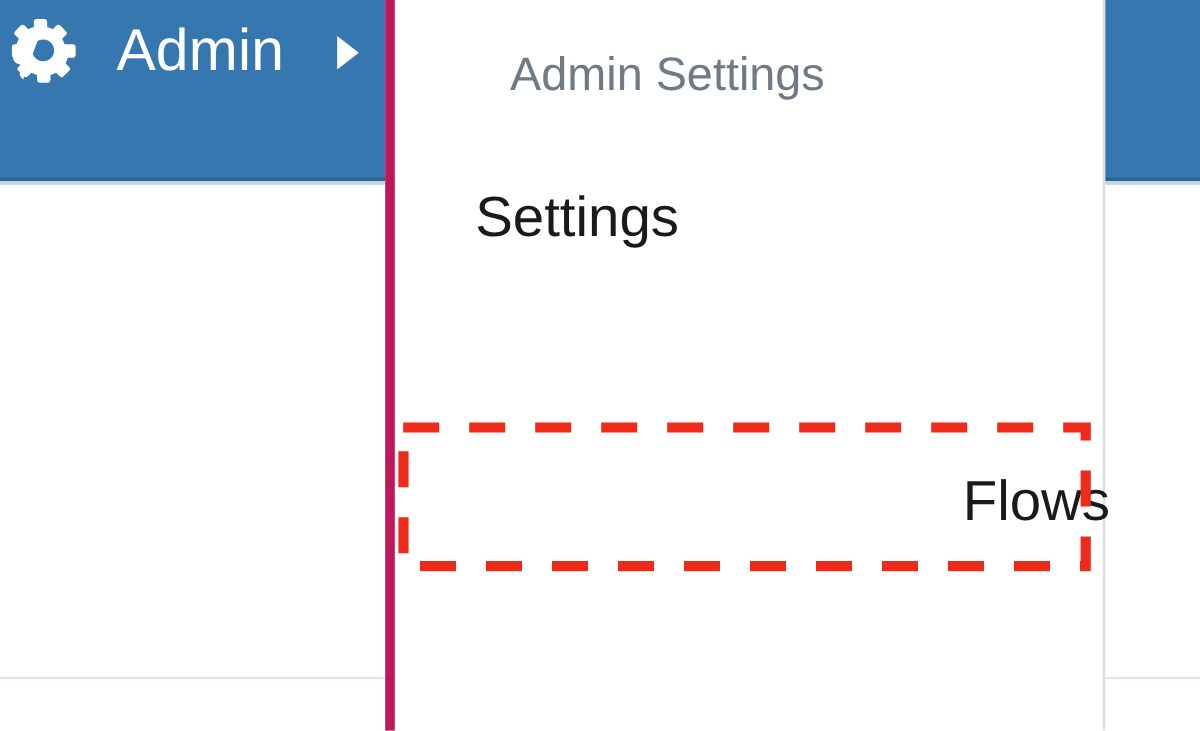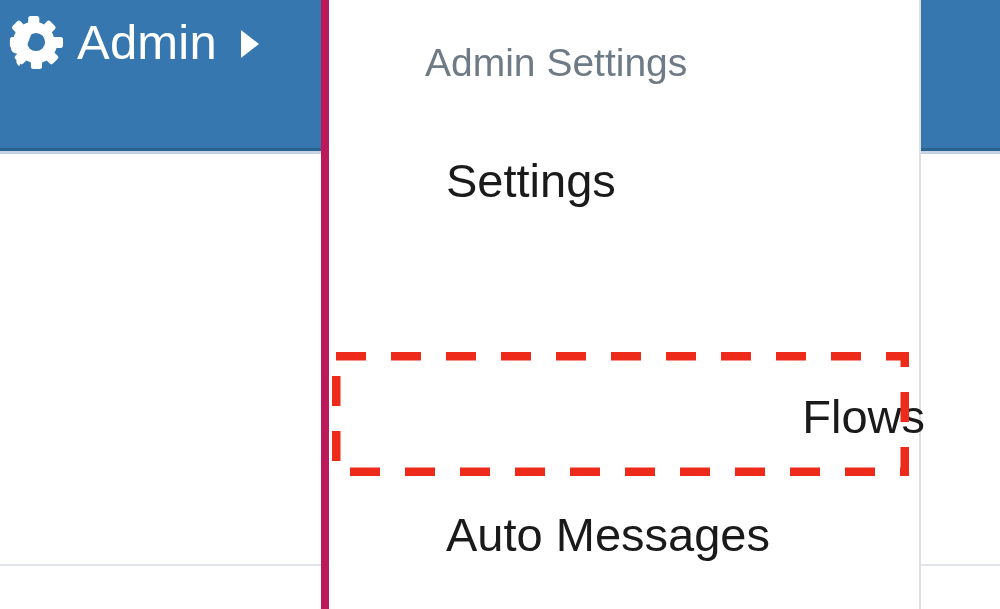--- a/index.html
+++ b/index.html
@@ -60,6 +60,7 @@
     align-items: flex-start;
     padding-top: 14px;
     box-sizing: border-box;
+    gap: 20px;
   }
   #gear-icon {
     margin-left: 8px;

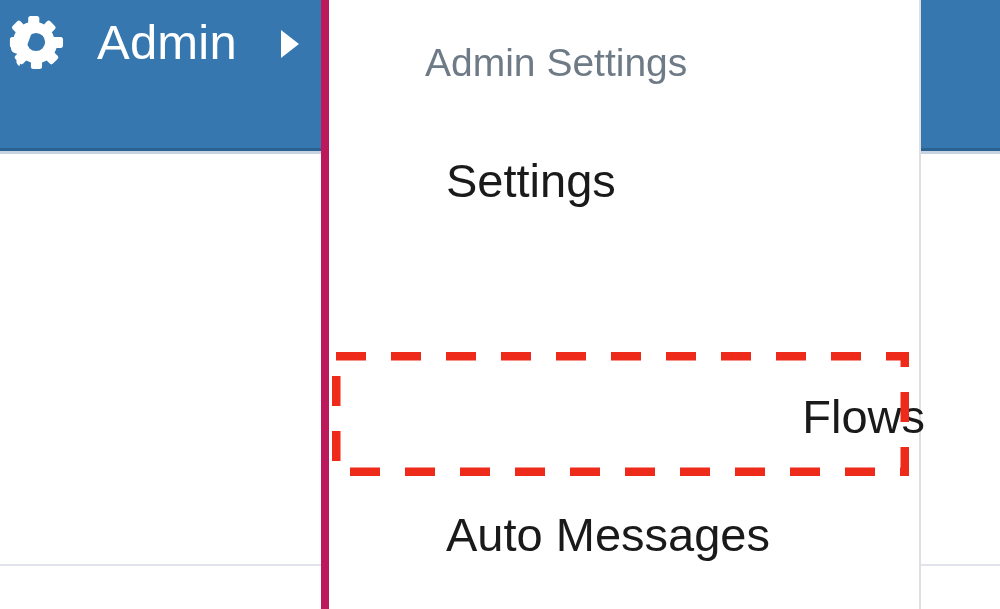--- a/index.html
+++ b/index.html
@@ -120,7 +120,7 @@
     box-sizing: border-box;
   }
   .menu-item-label {
-    padding-left: 117px;
+    padding-left: 67px;
     font-size: 47px;
     line-height: 56px;
     color: #1a1a1a;

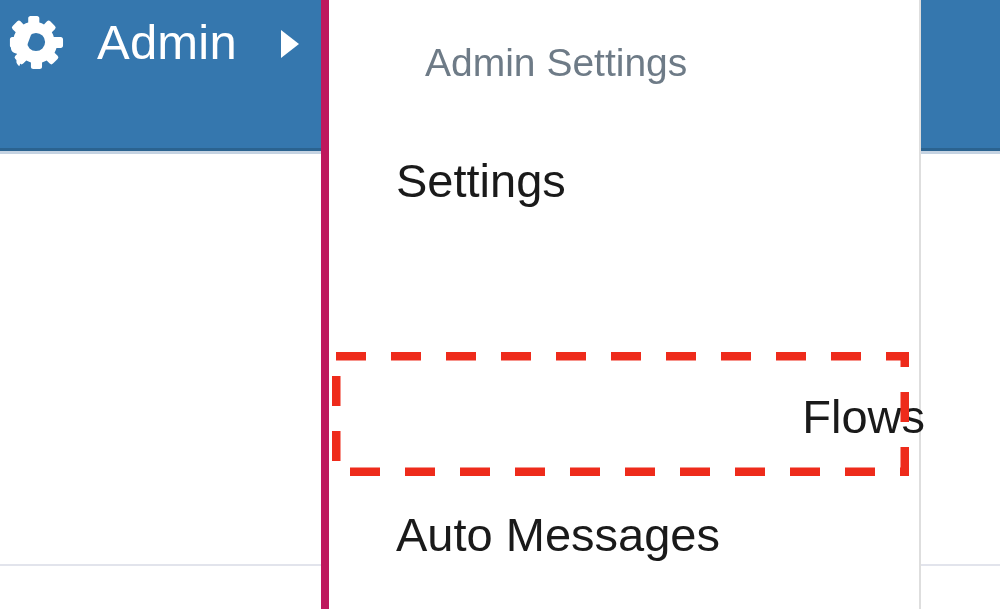--- a/index.html
+++ b/index.html
@@ -179,9 +179,6 @@
     <span class="menu-item-label">Flows</span>
   </div>
 
-  <div class="menu-item" id="menu-item-3">
-    <span class="menu-item-label">Auto Messages</span>
-  </div>
 </div>
 
 <div id="flows-highlight">

